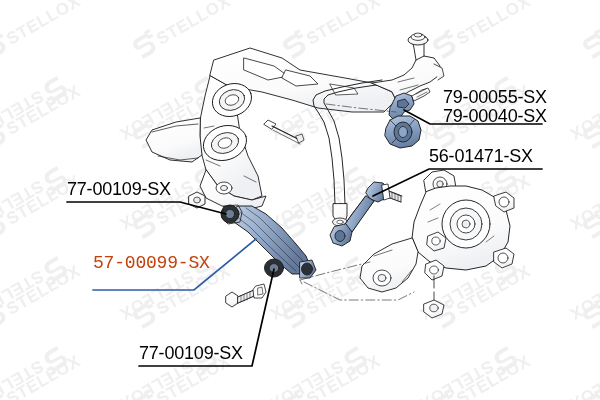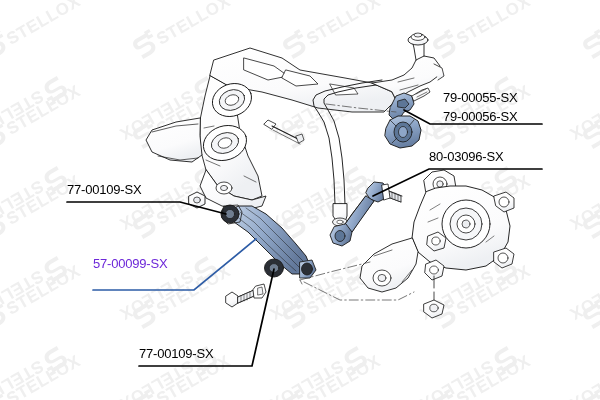--- a/index.html
+++ b/index.html
@@ -38,7 +38,7 @@
     position: absolute;
     white-space: nowrap;
     font-family: "Liberation Sans", sans-serif;
-    font-size: 13px;
+    font-size: 18px;
     letter-spacing: -0.2px;
     line-height: 19px;
     color: #000000;

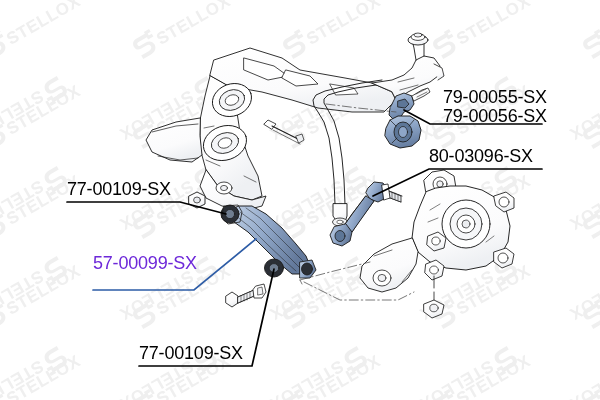--- a/index.html
+++ b/index.html
@@ -484,7 +484,7 @@
 
     <div class="callout" style="left:443px; top:88px;">
       <span class="code">79-00055-SX</span>
-      <span class="code">79-00056-SX</span>
+      <span class="code">79-00040-SX</span>
     </div>
 
     <div class="callout" style="left:429px; top:147px;">

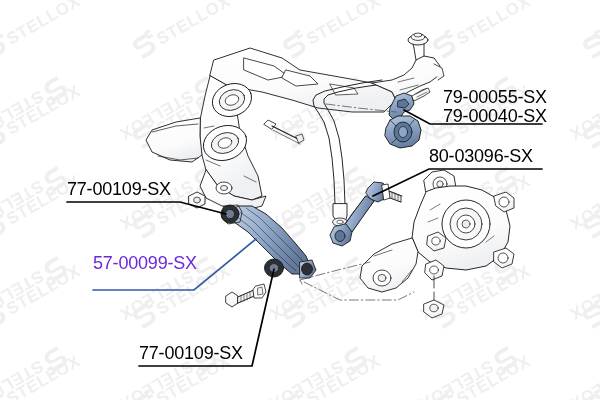--- a/index.html
+++ b/index.html
@@ -488,7 +488,7 @@
     </div>
 
     <div class="callout" style="left:429px; top:147px;">
-      <span class="code">80-03096-SX</span>
+      <span class="code">56-01471-SX</span>
     </div>
 
   </div>

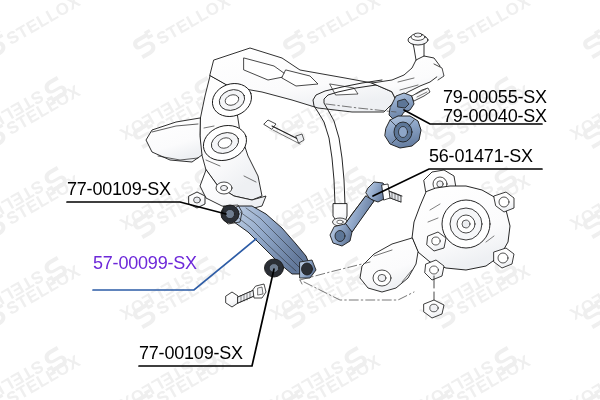--- a/index.html
+++ b/index.html
@@ -47,7 +47,8 @@
     display: block;
   }
   .callout .code.hl {
-    color: #6d28d9;
+    color: #c2410c;
+    font-family: Liberation Mono, monospace;
   }
 </style>
 </head>

